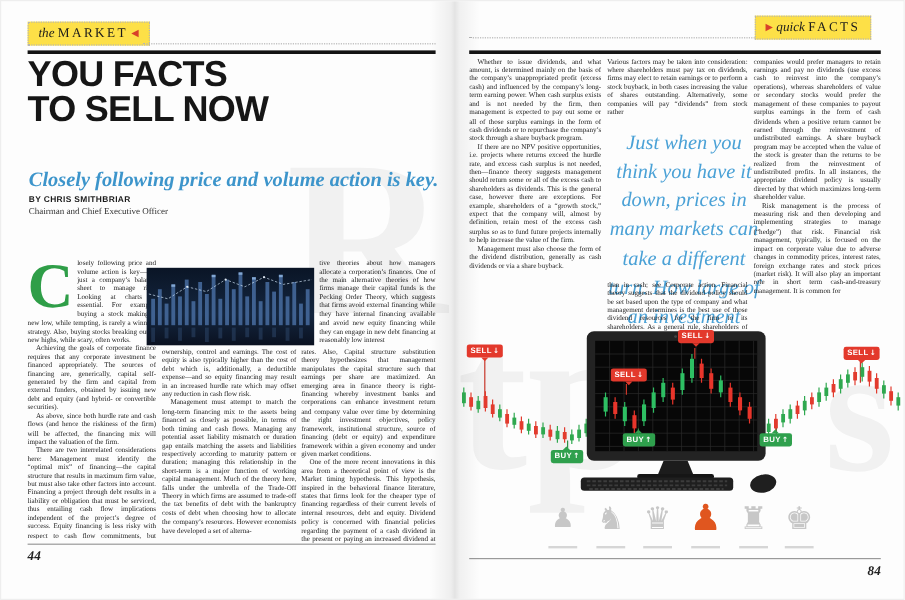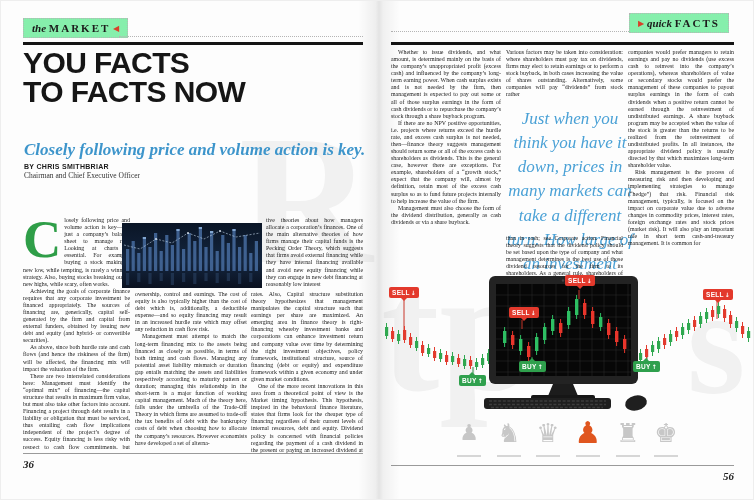--- a/index.html
+++ b/index.html
@@ -9,7 +9,7 @@
   .gutter{left:357px;top:0;width:42px;height:500px;
           background:linear-gradient(90deg,rgba(0,0,0,0) 0%,rgba(0,0,0,0.06) 42%,rgba(0,0,0,0.10) 50%,rgba(0,0,0,0.05) 60%,rgba(0,0,0,0) 100%);}
   
-  .sec-box{border:1px dotted #b5b5b5;padding:3px 8px 3px 8px;background:#86efac;font-size:11px;white-space:nowrap;font-weight:bold;}
+  .sec-box{border:1px dotted #b5b5b5;padding:3px 8px 3px 8px;background:#fde047;font-size:11px;white-space:nowrap;}
   .sec-pre{font-style:italic;font-size:11px;}
   .sec-main{letter-spacing:2px;font-size:11px;}
   .sec-arrow{color:#d8402a;font-family:"DejaVu Sans",sans-serif;font-size:8px;vertical-align:1px;}

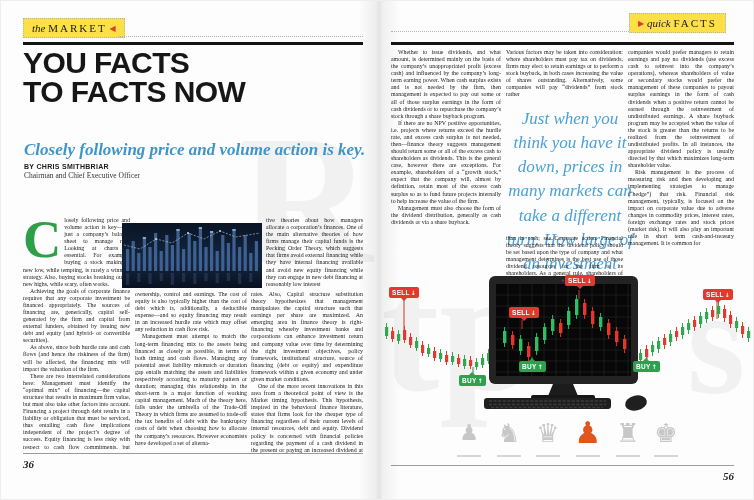--- a/index.html
+++ b/index.html
@@ -66,7 +66,7 @@
 
   <div class="abs" style="left:22px;top:47px;">
     <div class="title-line">YOU FACTS</div>
-    <div class="title-line">TO FACTS NOW</div>
+    <div class="title-line">TO SELL NOW</div>
   </div>
   <div class="abs subtitle" style="left:23px;top:139px;color:#3d95cb;">Closely following price and volume action is key.</div>
   <div class="abs byline" style="left:23px;top:162px;">BY CHRIS SMITHBRIAR</div>

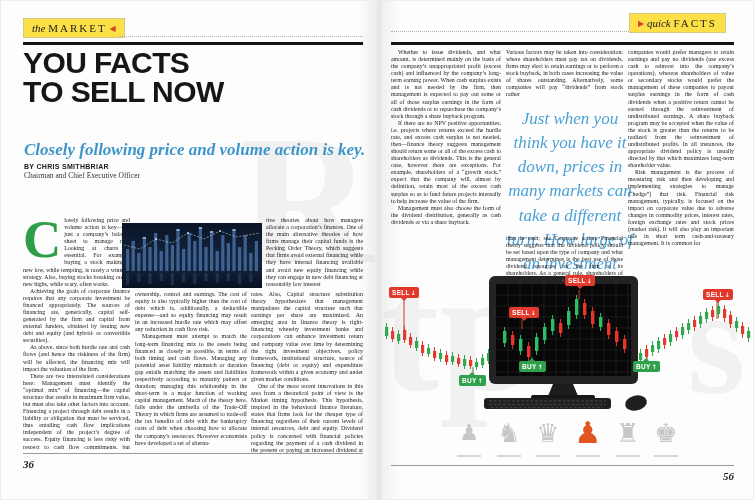--- a/index.html
+++ b/index.html
@@ -156,7 +156,7 @@
   </div>
 
   <div class="abs thinrule" style="left:22px;top:452px;width:340px;"></div>
-  <div class="abs pagenum" style="left:22px;top:457px;">36</div>
+  <div class="abs pagenum" style="left:22px;top:457px;">44</div>
 
   <div class="abs dotline" style="left:390px;top:30px;width:248px;"></div>
   <div class="abs sec-box" style="left:628px;top:12px;">

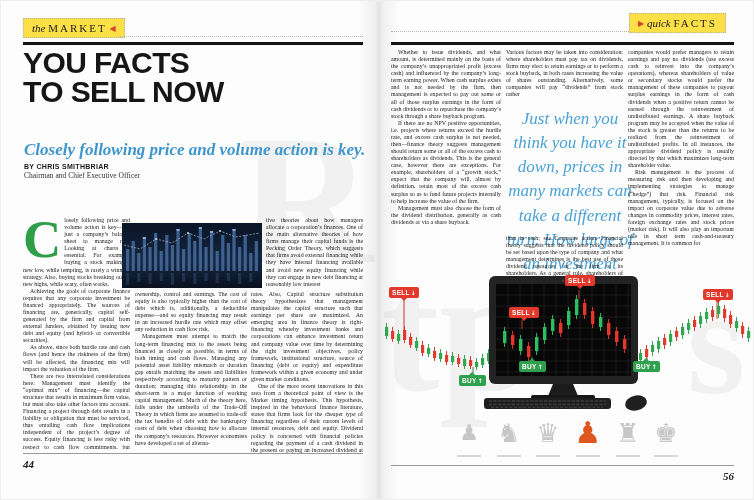--- a/index.html
+++ b/index.html
@@ -362,7 +362,7 @@
   <div class="piece" style="left:648px;top:412px;">♚</div>
 
   <div class="abs thinrule" style="left:390px;top:464px;width:343px;"></div>
-  <div class="abs pagenum" style="left:713px;top:469px;width:20px;text-align:right;">56</div>
+  <div class="abs pagenum" style="left:713px;top:469px;width:20px;text-align:right;">84</div>
 
   <div class="abs gutter"></div>
 </div>

